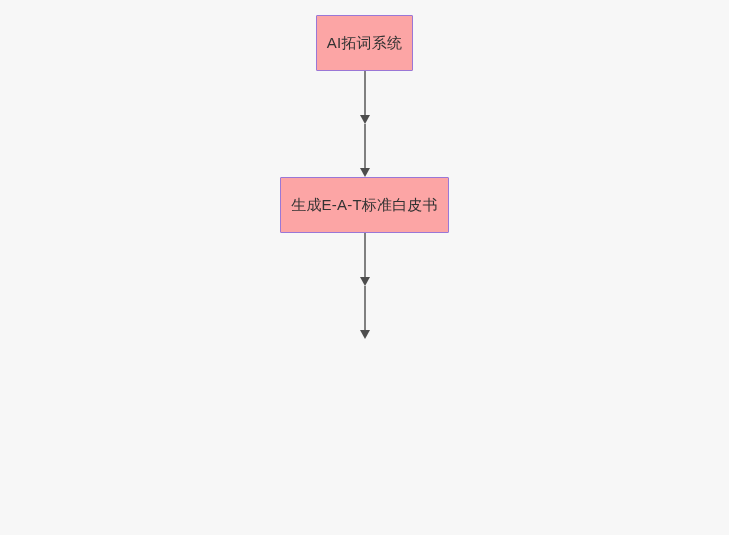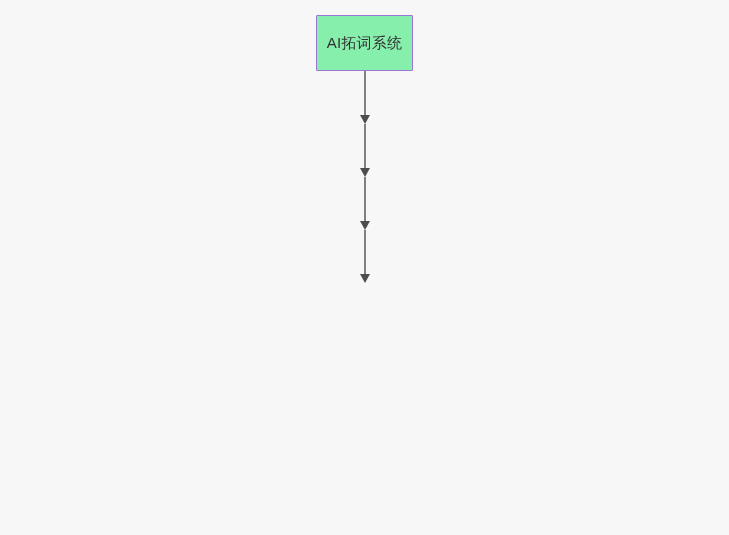--- a/index.html
+++ b/index.html
@@ -37,7 +37,7 @@
   }
 
   .node {
-    background: #86efac;
+    background: #fca5a5;
     border: 1.6px solid #9a77d6;
     border-radius: 1px;
     color: #333333;

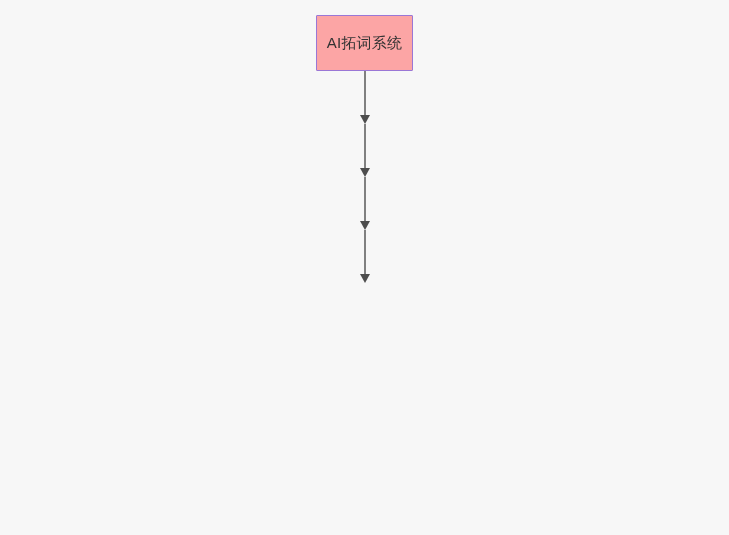--- a/index.html
+++ b/index.html
@@ -109,6 +109,9 @@
       <span class="arrowhead"></span>
     </div>
 
+    <div class="node">
+      <span class="node-label">生成E-A-T标准白皮书</span>
+    </div>
 
     <div class="connector">
       <span class="line"></span>

